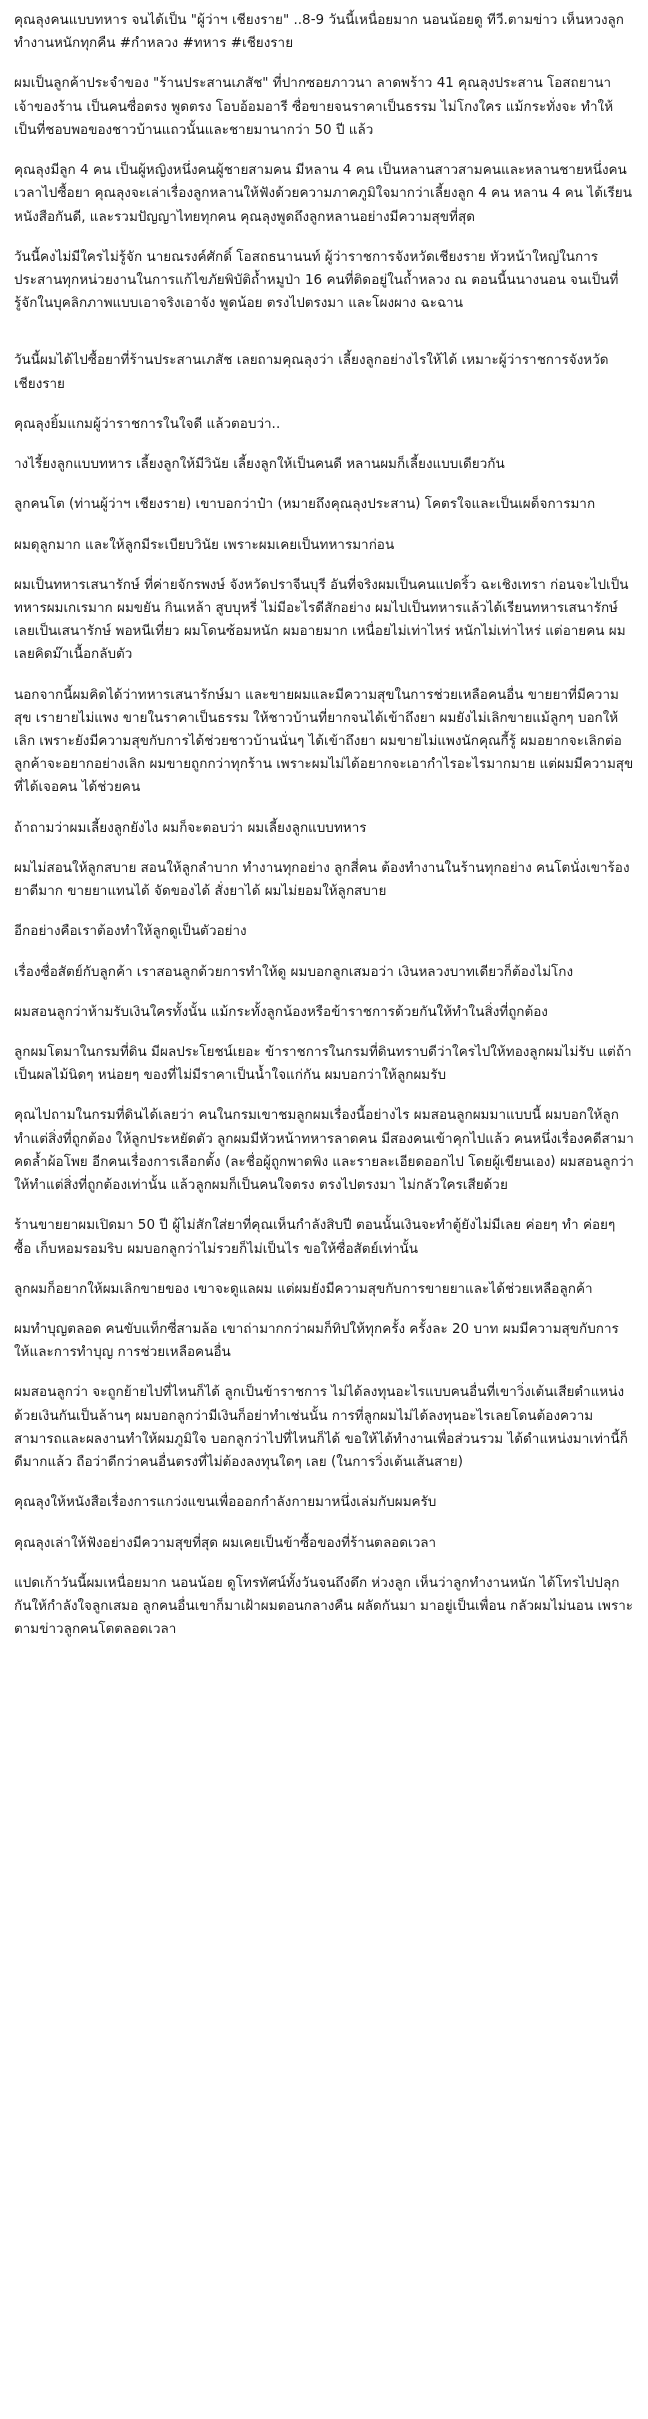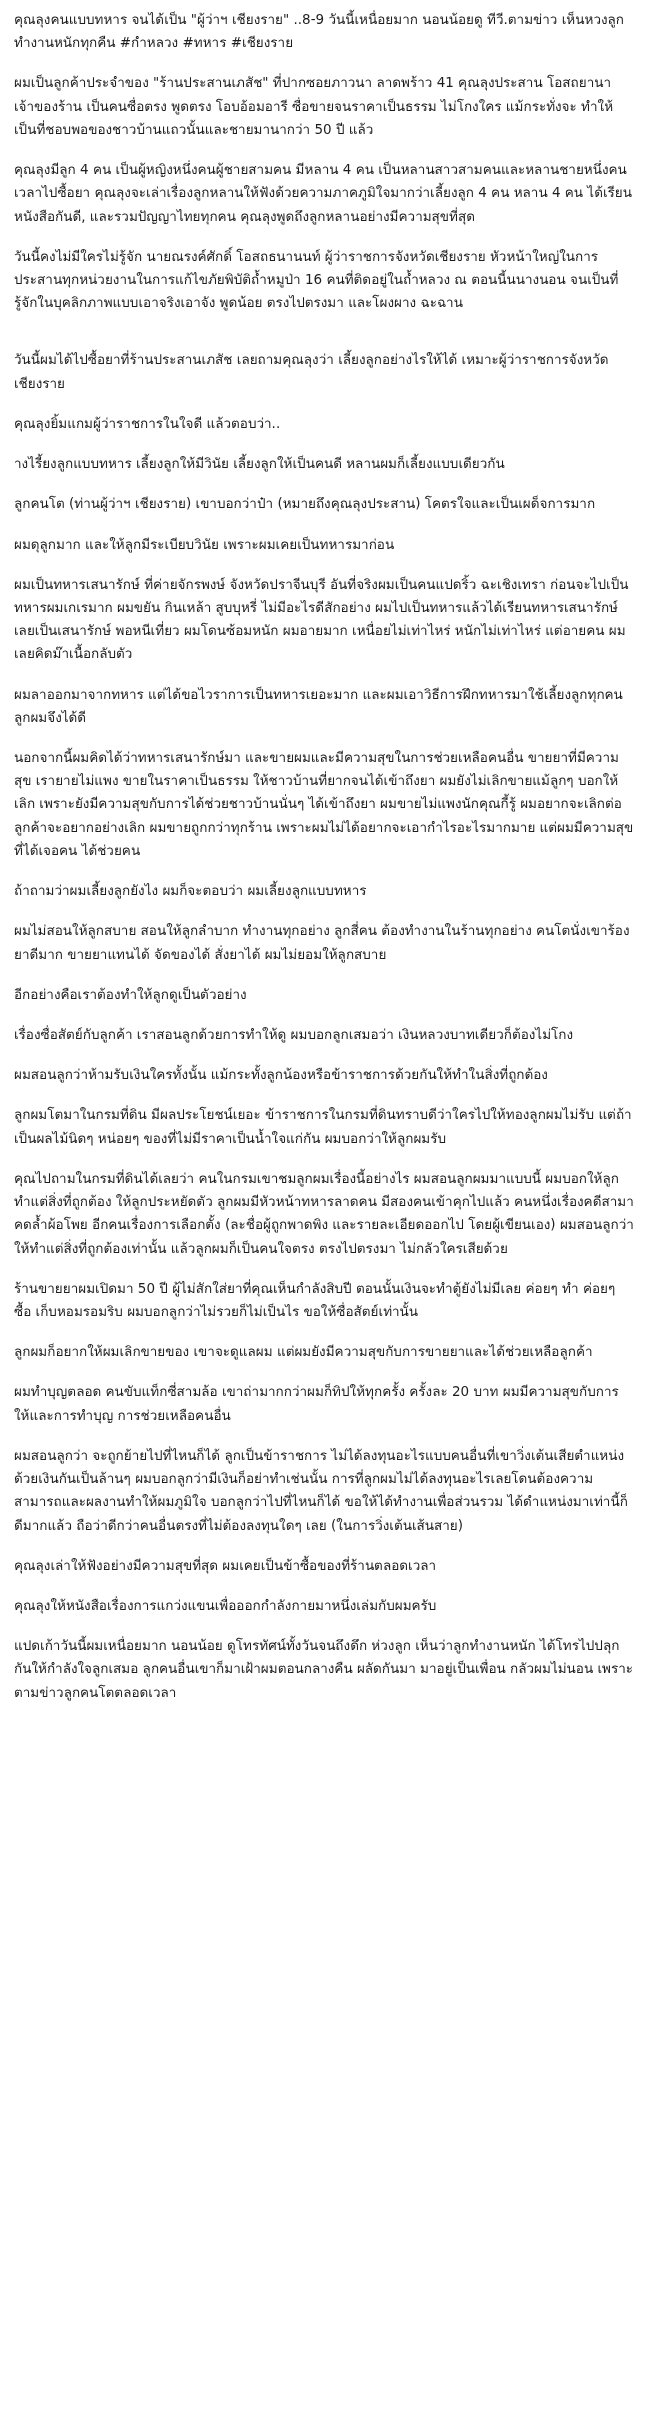--- a/index.html
+++ b/index.html
@@ -49,7 +49,6 @@
   <p class="para">ลูกคนโต (ท่านผู้ว่าฯ เชียงราย) เขาบอกว่าป๋า (หมายถึงคุณลุงประสาน) โคตรใจและเป็นเผด็จการมาก</p>
   <p class="para">ผมดุลูกมาก และให้ลูกมีระเบียบวินัย เพราะผมเคยเป็นทหารมาก่อน</p>
   <p class="para">ผมเป็นทหารเสนารักษ์ ที่ค่ายจักรพงษ์ จังหวัดปราจีนบุรี อันที่จริงผมเป็นคนแปดริ้ว ฉะเชิงเทรา ก่อนจะไปเป็นทหารผมเกเรมาก ผมขยัน กินเหล้า สูบบุหรี่ ไม่มีอะไรดีสักอย่าง ผมไปเป็นทหารแล้วได้เรียนทหารเสนารักษ์ เลยเป็นเสนารักษ์ พอหนีเที่ยว ผมโดนซ้อมหนัก ผมอายมาก เหนื่อยไม่เท่าไหร่ หนักไม่เท่าไหร่ แต่อายคน ผมเลยคิดม๊าเนื้อกลับตัว</p>
-  <p class="para">ผมลาออกมาจากทหาร แต่ได้ขอไวราการเป็นทหารเยอะมาก และผมเอาวิธีการฝึกทหารมาใช้เลี้ยงลูกทุกคน ลูกผมจึงได้ดี</p>
   <p class="para">นอกจากนี้ผมคิดได้ว่าทหารเสนารักษ์มา และขายผมและมีความสุขในการช่วยเหลือคนอื่น ขายยาที่มีความสุข เรายายไม่แพง ขายในราคาเป็นธรรม ให้ชาวบ้านที่ยากจนได้เข้าถึงยา ผมยังไม่เลิกขายแม้ลูกๆ บอกให้เลิก เพราะยังมีความสุขกับการได้ช่วยชาวบ้านนั่นๆ ได้เข้าถึงยา ผมขายไม่แพงนักคุณกี้รู้ ผมอยากจะเลิกต่อลูกค้าจะอยากอย่างเลิก ผมขายถูกกว่าทุกร้าน เพราะผมไม่ได้อยากจะเอากำไรอะไรมากมาย แต่ผมมีความสุขที่ได้เจอคน ได้ช่วยคน</p>
   <p class="para">ถ้าถามว่าผมเลี้ยงลูกยังไง ผมก็จะตอบว่า ผมเลี้ยงลูกแบบทหาร</p>
   <p class="para">ผมไม่สอนให้ลูกสบาย สอนให้ลูกลำบาก ทำงานทุกอย่าง ลูกสี่คน ต้องทำงานในร้านทุกอย่าง คนโตนั่งเขาร้องยาดีมาก ขายยาแทนได้ จัดของได้ สั่งยาได้ ผมไม่ยอมให้ลูกสบาย</p>

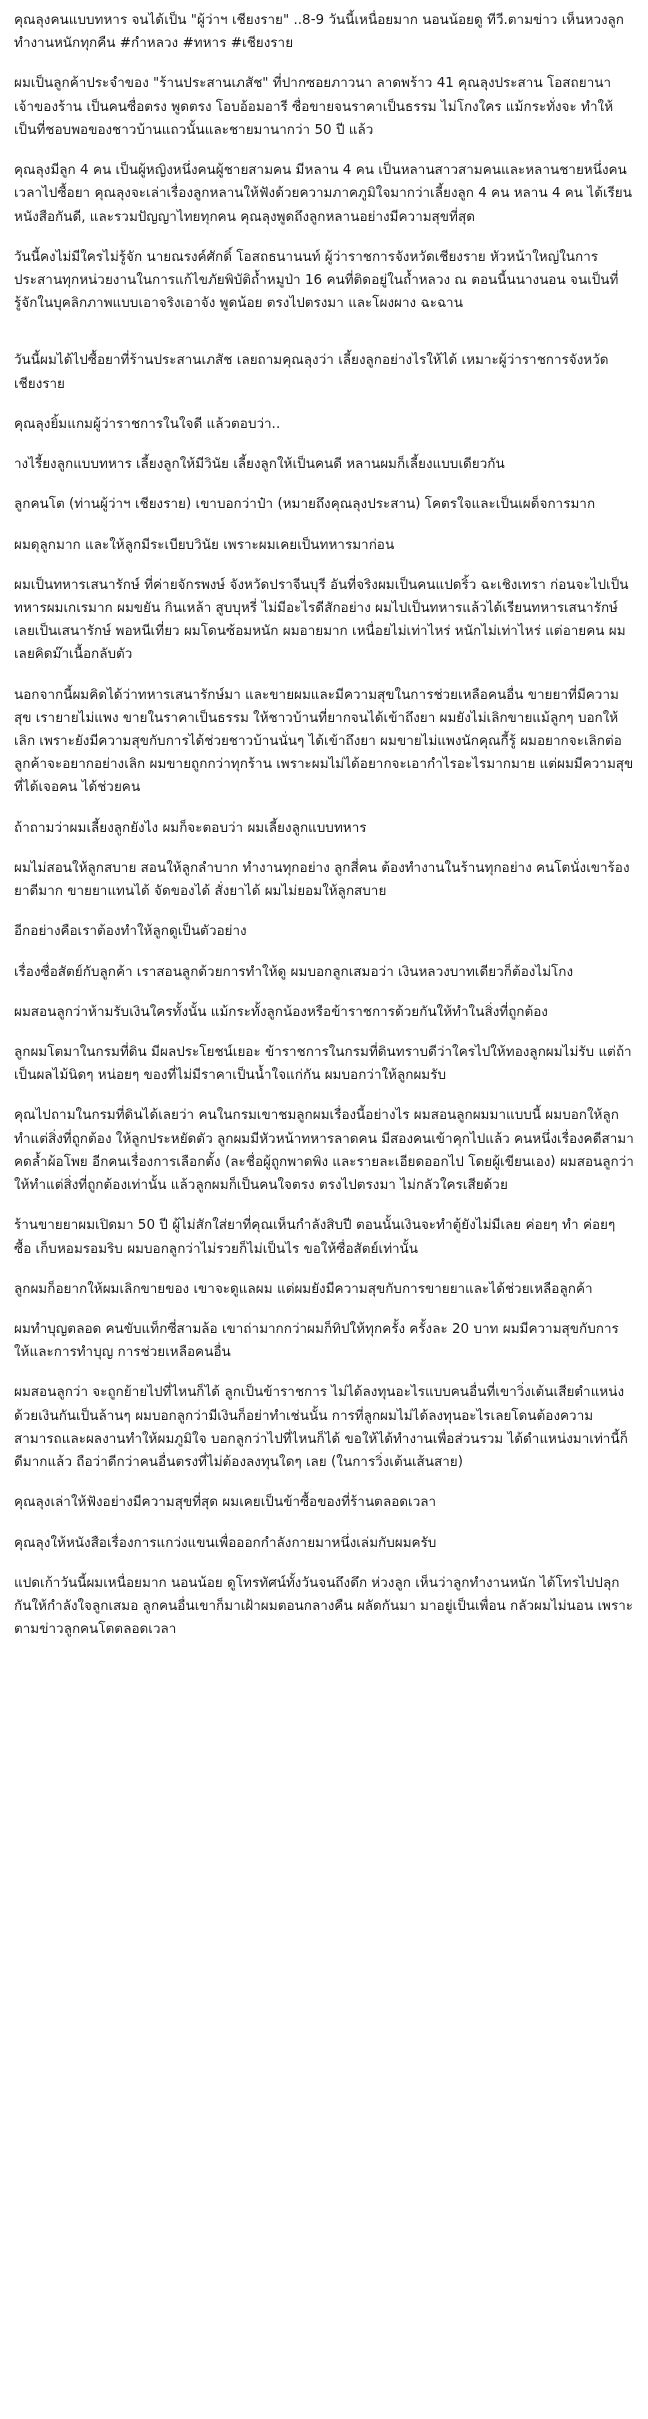--- a/index.html
+++ b/index.html
@@ -61,8 +61,8 @@
   <p class="para">ลูกผมก็อยากให้ผมเลิกขายของ เขาจะดูแลผม แต่ผมยังมีความสุขกับการขายยาและได้ช่วยเหลือลูกค้า</p>
   <p class="para">ผมทำบุญตลอด คนขับแท็กซี่สามล้อ เขาถ่ามากกว่าผมก็ทิปให้ทุกครั้ง ครั้งละ 20 บาท ผมมีความสุขกับการให้และการทำบุญ การช่วยเหลือคนอื่น</p>
   <p class="para">ผมสอนลูกว่า จะถูกย้ายไปที่ไหนก็ได้ ลูกเป็นข้าราชการ ไม่ได้ลงทุนอะไรแบบคนอื่นที่เขาวิ่งเต้นเสียตำแหน่งด้วยเงินกันเป็นล้านๆ ผมบอกลูกว่ามีเงินก็อย่าทำเช่นนั้น การที่ลูกผมไม่ได้ลงทุนอะไรเลยโดนต้องความสามารถและผลงานทำให้ผมภูมิใจ บอกลูกว่าไปที่ไหนก็ได้ ขอให้ได้ทำงานเพื่อส่วนรวม ได้ดำแหน่งมาเท่านี้ก็ดีมากแล้ว ถือว่าดีกว่าคนอื่นตรงที่ไม่ต้องลงทุนใดๆ เลย (ในการวิ่งเต้นเส้นสาย)</p>
+  <p class="para">คุณลุงให้หนังสือเรื่องการแกว่งแขนเพื่อออกกำลังกายมาหนึ่งเล่มกับผมครับ</p>
   <p class="para">คุณลุงเล่าให้ฟังอย่างมีความสุขที่สุด ผมเคยเป็นข้าซื้อของที่ร้านตลอดเวลา</p>
-  <p class="para">คุณลุงให้หนังสือเรื่องการแกว่งแขนเพื่อออกกำลังกายมาหนึ่งเล่มกับผมครับ</p>
   <p class="para">แปดเก้าวันนี้ผมเหนื่อยมาก นอนน้อย ดูโทรทัศน์ทั้งวันจนถึงดึก ห่วงลูก เห็นว่าลูกทำงานหนัก ได้โทรไปปลุกกันให้กำลังใจลูกเสมอ ลูกคนอื่นเขาก็มาเฝ้าผมตอนกลางคืน ผลัดกันมา มาอยู่เป็นเพื่อน กลัวผมไม่นอน เพราะตามข่าวลูกคนโตตลอดเวลา</p>
   <p class="para tight"></p>
 </div>

